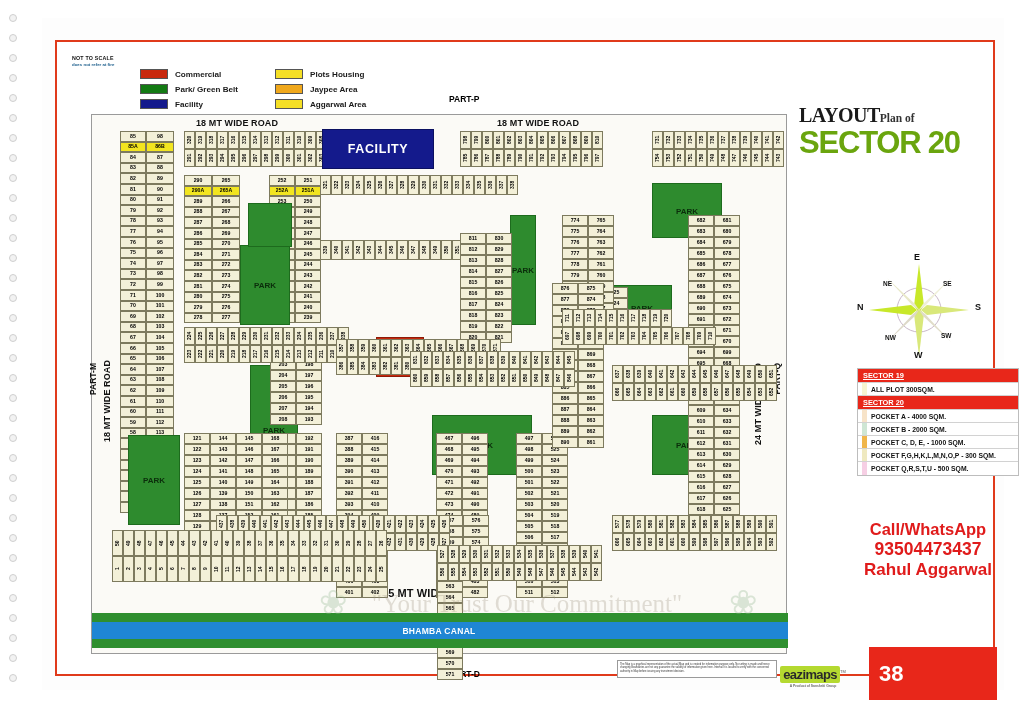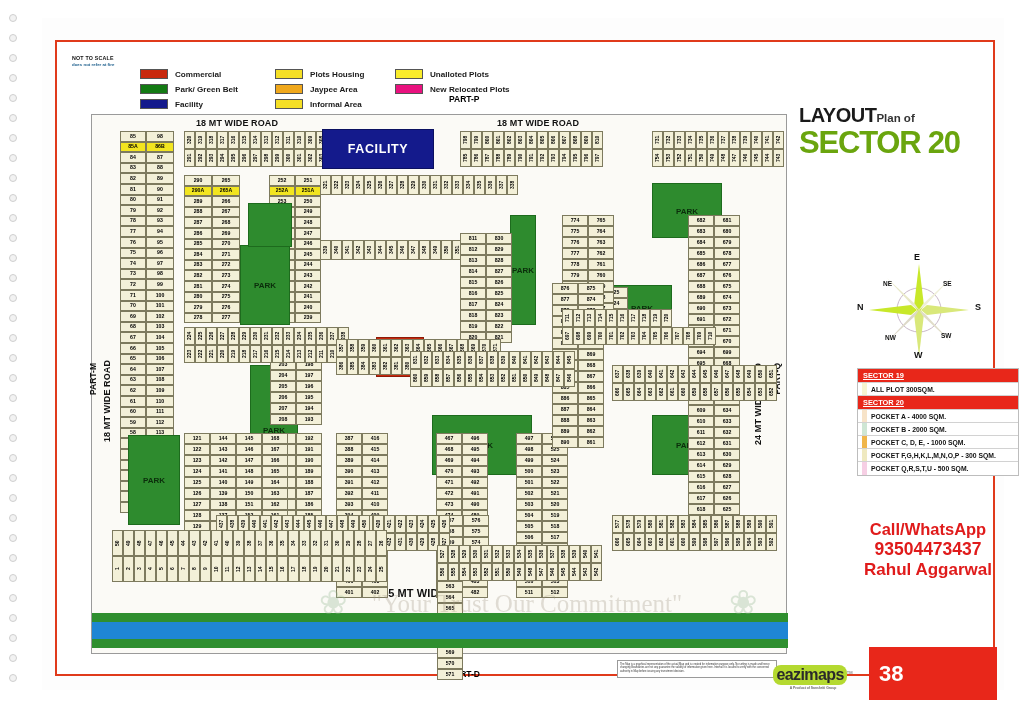--- a/index.html
+++ b/index.html
@@ -228,16 +228,6 @@
         </div>
       </div>
 
-      <div class="lgcol c3">
-        <div class="lgrow">
-          <span class="sw" style="background:#f9ec2b"></span>
-          <span class="lglabel">Unalloted Plots</span>
-        </div>
-        <div class="lgrow">
-          <span class="sw" style="background:#e9127f"></span>
-          <span class="lglabel">New Relocated Plots</span>
-        </div>
-      </div>
 
     </div>
 

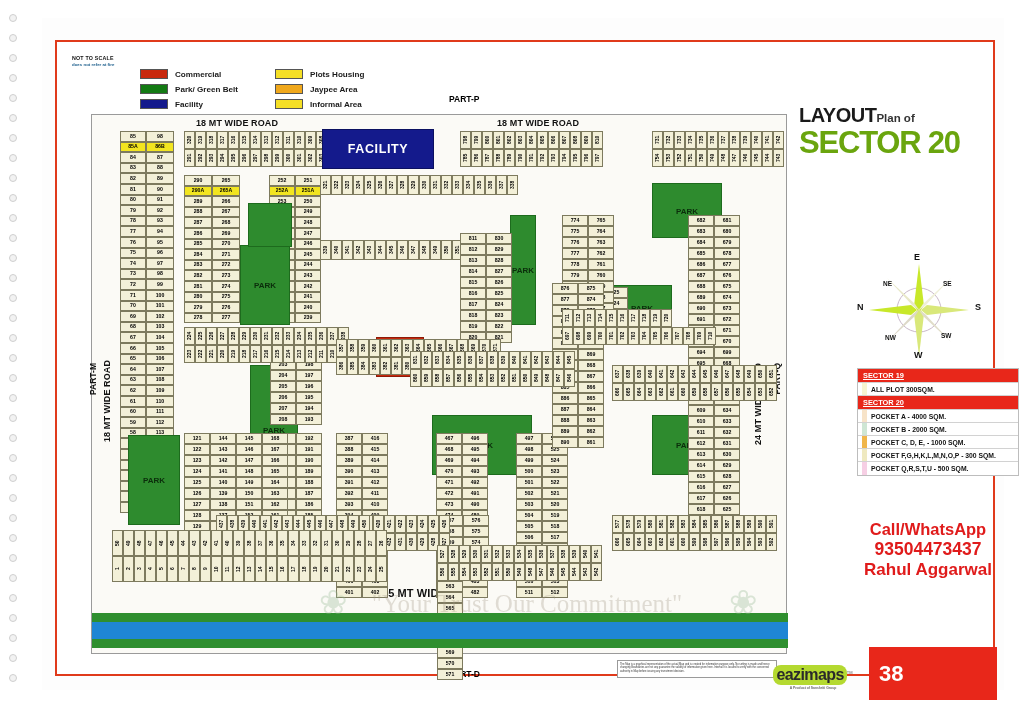--- a/index.html
+++ b/index.html
@@ -224,7 +224,7 @@
         </div>
         <div class="lgrow">
           <span class="sw" style="background:#f5df25"></span>
-          <span class="lglabel">Informal Area</span>
+          <span class="lglabel">Aggarwal Area</span>
         </div>
       </div>
 

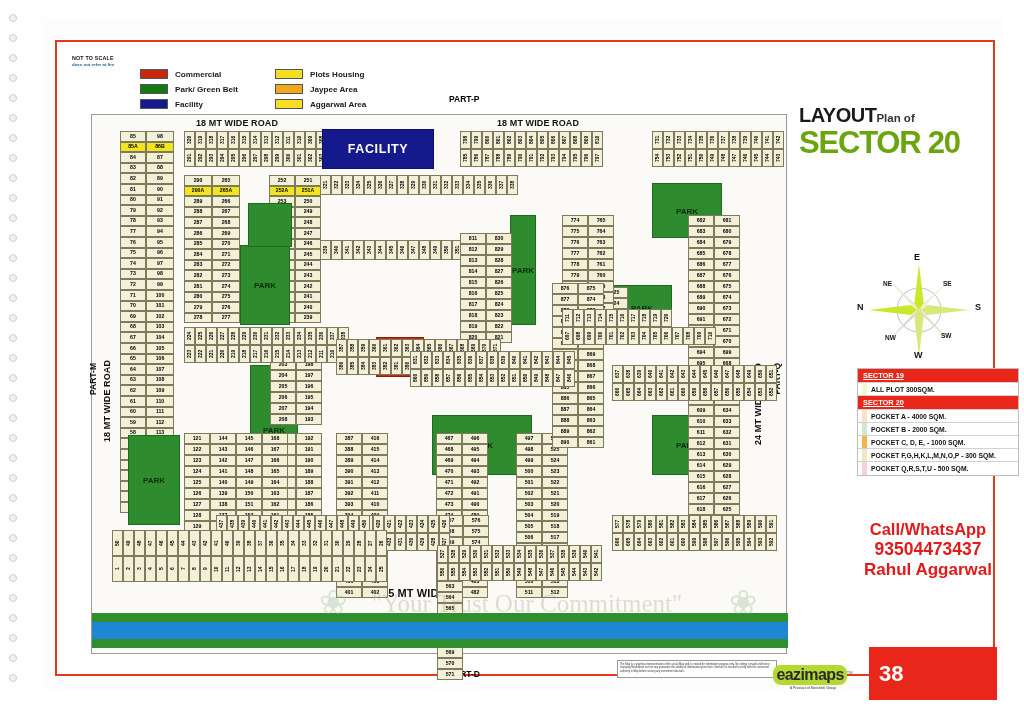--- a/index.html
+++ b/index.html
@@ -104,7 +104,7 @@
   }
   
   #rightpanel { position:absolute; left:742px; top:62px; width:205px; }
-  .ttl1 { font-size:20px; font-weight:bold; color:#1a1a1a; letter-spacing:-.5px; }
+  .ttl1 { font-size:20px; font-weight:bold; color:#1a1a1a; letter-spacing:-.5px;font-family:Liberation Serif, serif; }
   .ttl1 .sub { font-size:11.5px; font-weight:bold; color:#333; letter-spacing:0; }
   .ttl2 { font-size:31px; font-weight:bold; color:#6aa50e; letter-spacing:-1.2px; line-height:.95; margin-top:1px; }
   .ttl3 { font-size:18.5px; font-weight:bold; color:#1a1a1a; text-align:right; letter-spacing:-.5px; margin-top:1px; padding-right:14px;}

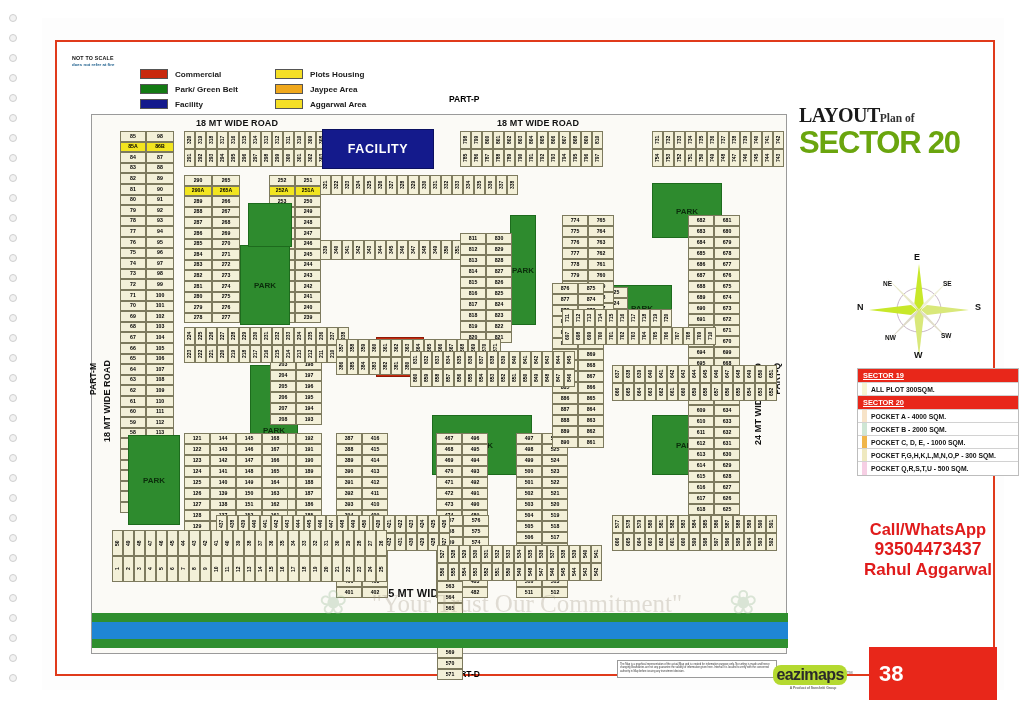--- a/index.html
+++ b/index.html
@@ -1322,6 +1322,7 @@
         <div class="canalgreen" style="left:0;top:498px;width:696px;height:9px;"></div>
         <div class="canalband" style="left:0;top:507px;width:696px;height:17px;"></div>
         <div class="canalgreen" style="left:0;top:524px;width:696px;height:9px;"></div>
+        <div class="canaltext" style="top:511px;">BHAMBA CANAL</div>
       </div>
     </div>
 

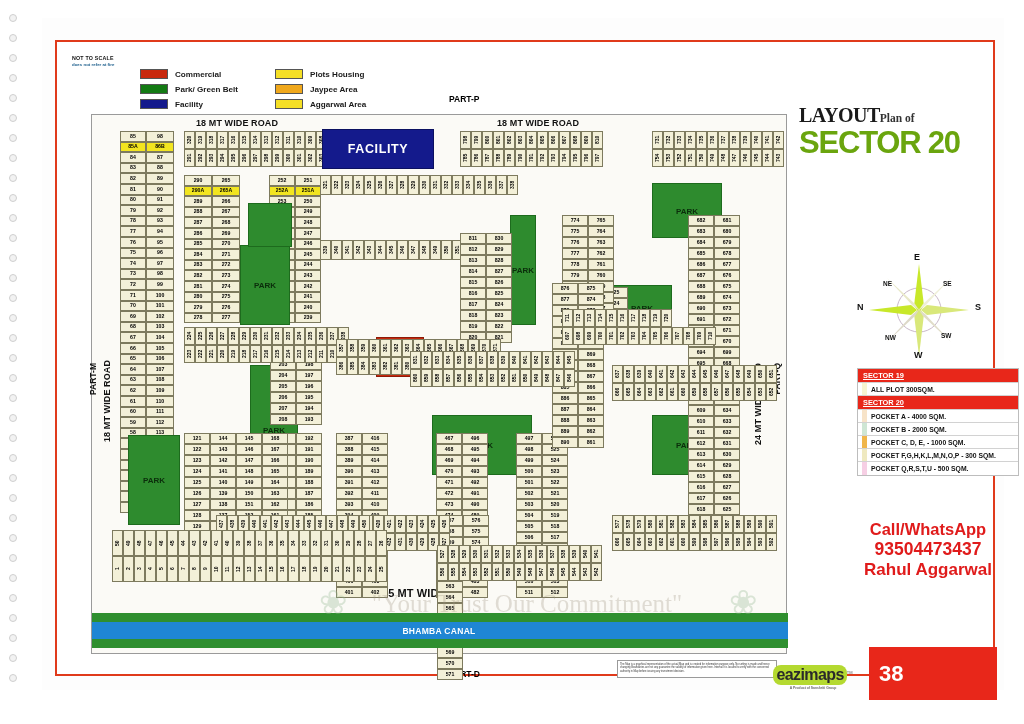--- a/index.html
+++ b/index.html
@@ -136,8 +136,8 @@
   #logo {
     position:absolute; left:716px; top:623px; width:80px; text-align:center;
   }
-  #logo .lg { background:#b4d930; color:#2a2a2a; font-size:16px; font-weight:bold;
-    letter-spacing:-.6px; padding:1px 3px; display:inline-block; border-radius:8px;text-align:right;}
+  #logo .lg { background:#b4d930; color:#2a2a2a; font-size:13px; font-weight:bold;
+    letter-spacing:-.6px; padding:1px 3px; display:inline-block; border-radius:2px;text-align:right;}
   #logo .lgsub { font-size:3.4px; color:#6b6b6b; margin-top:1px; font-weight:bold;}
   #logo .tm { font-size:4px; vertical-align:super; color:#555; }
   #pagenum {

